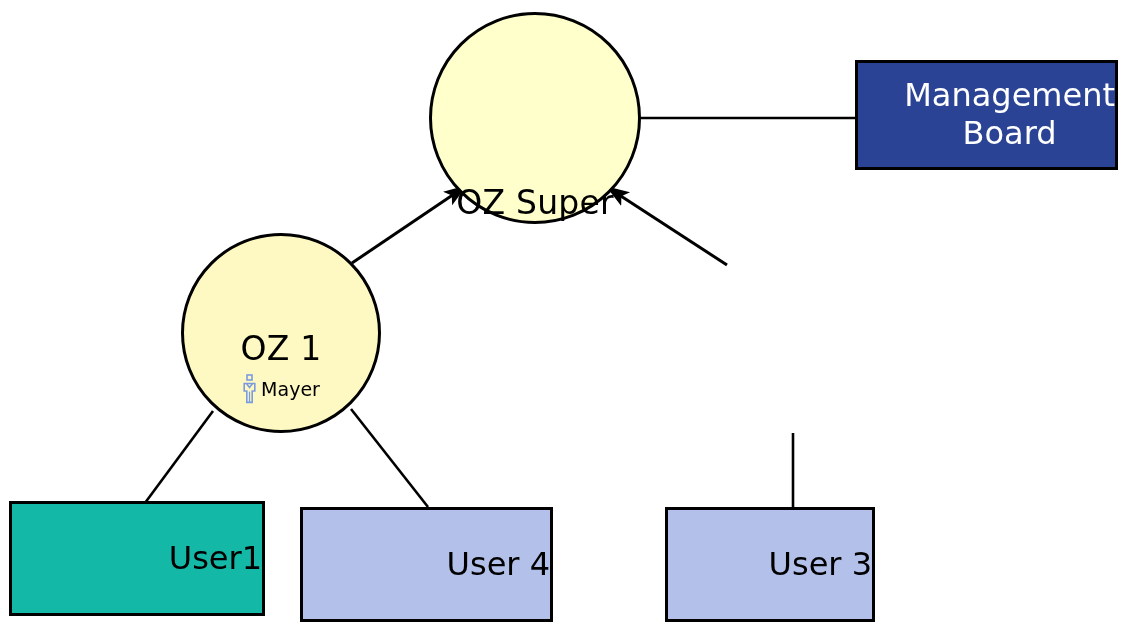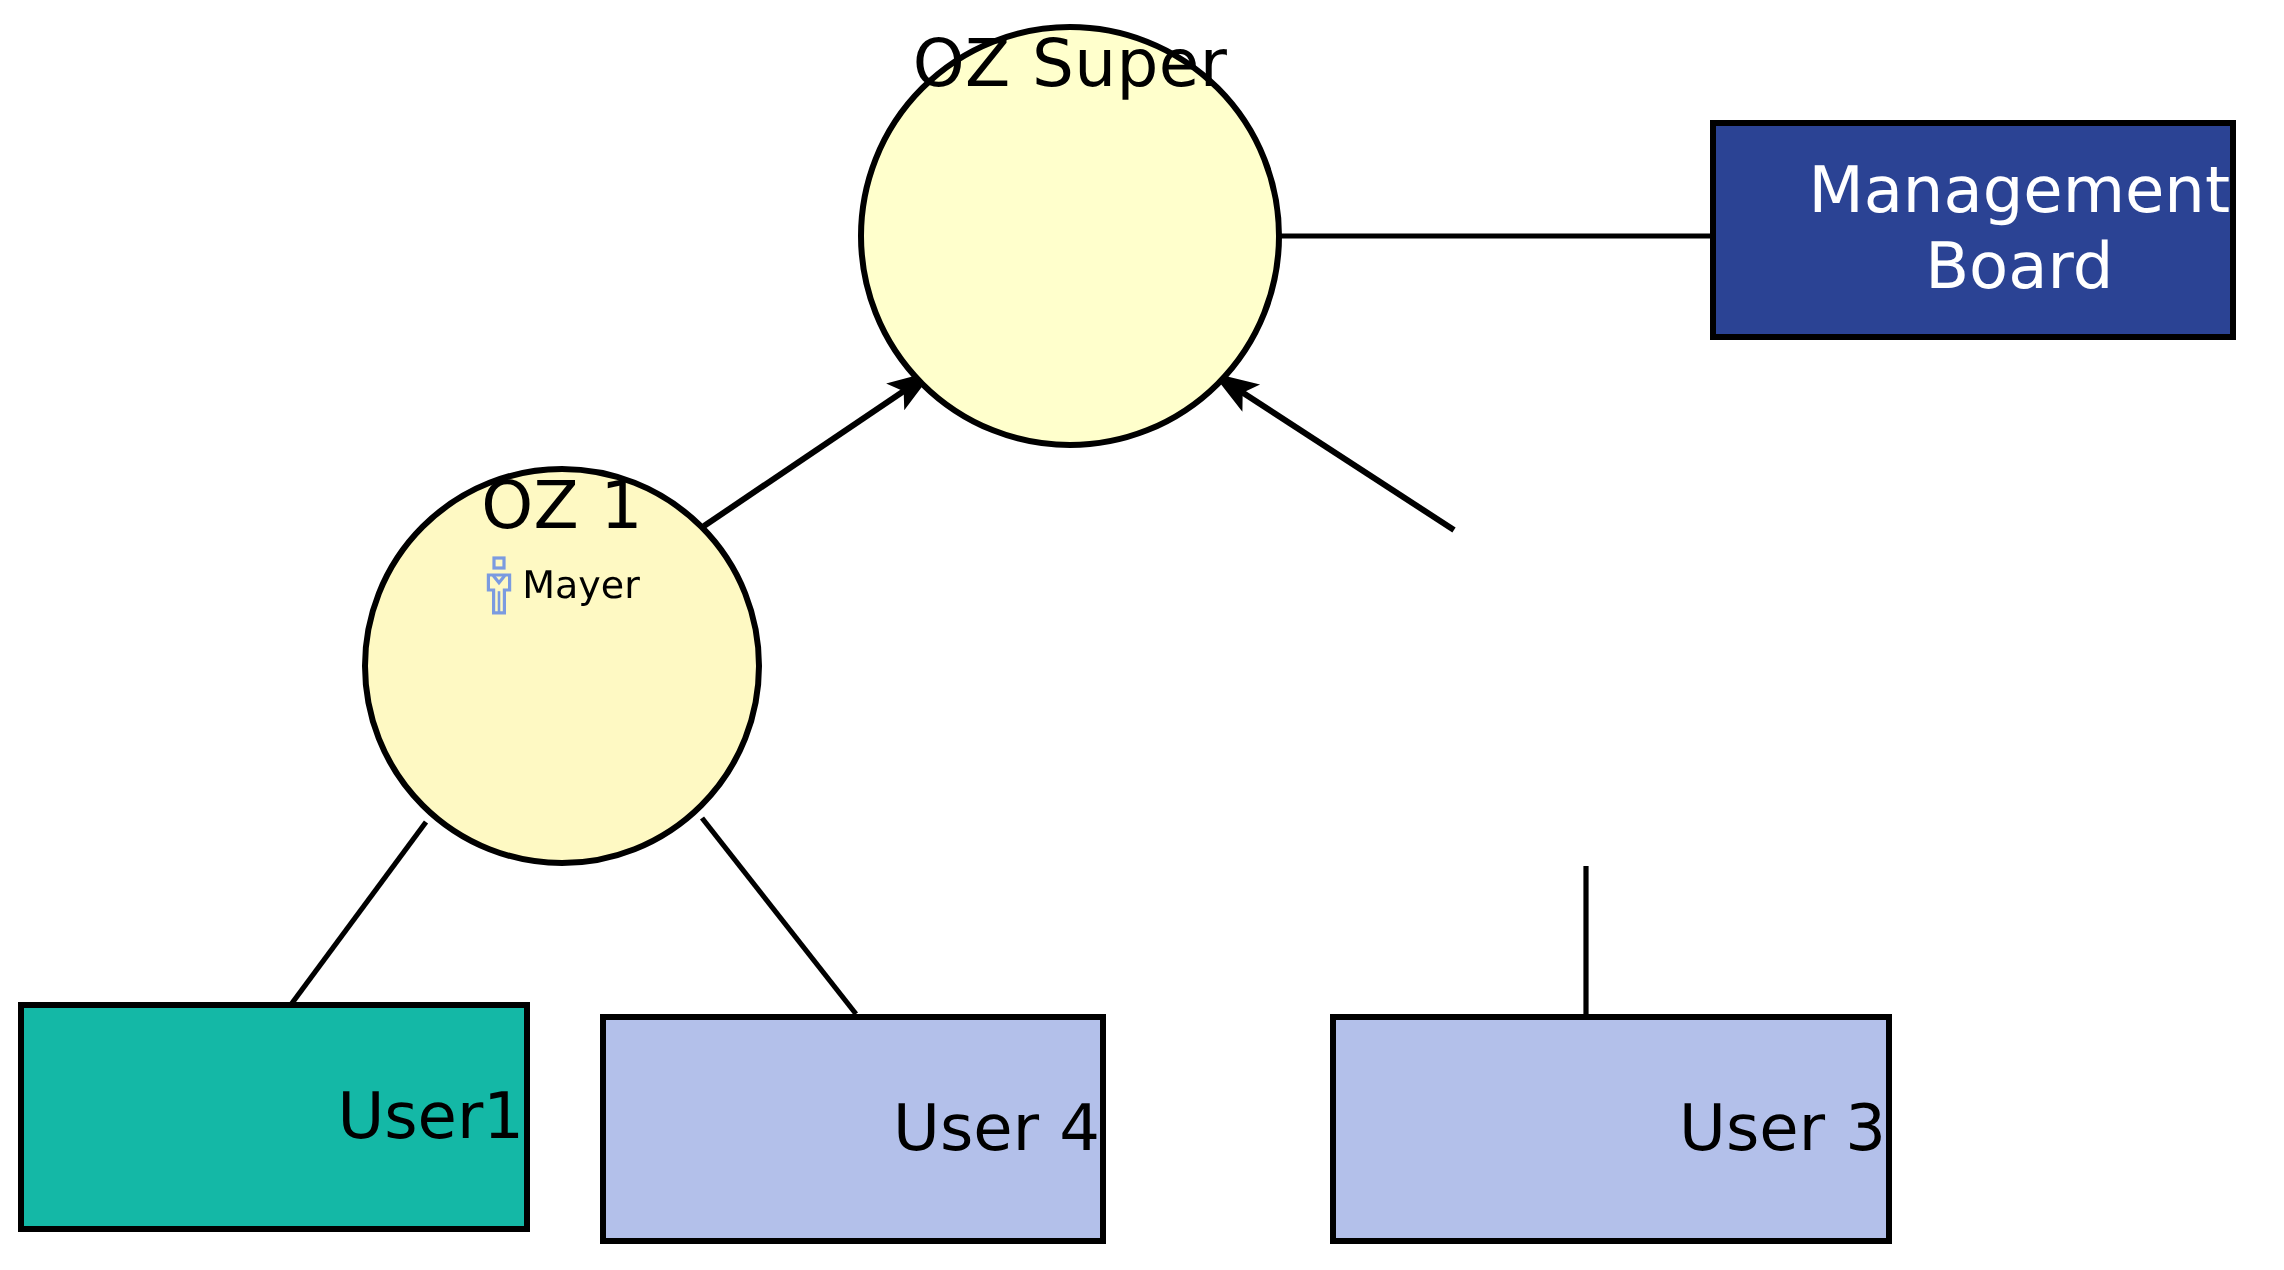--- a/index.html
+++ b/index.html
@@ -36,7 +36,7 @@
     display: flex;
     flex-direction: column;
     align-items: center;
-    justify-content: flex-start;
+    justify-content: flex-end;
     text-align: center;
   }
   .circle-label {

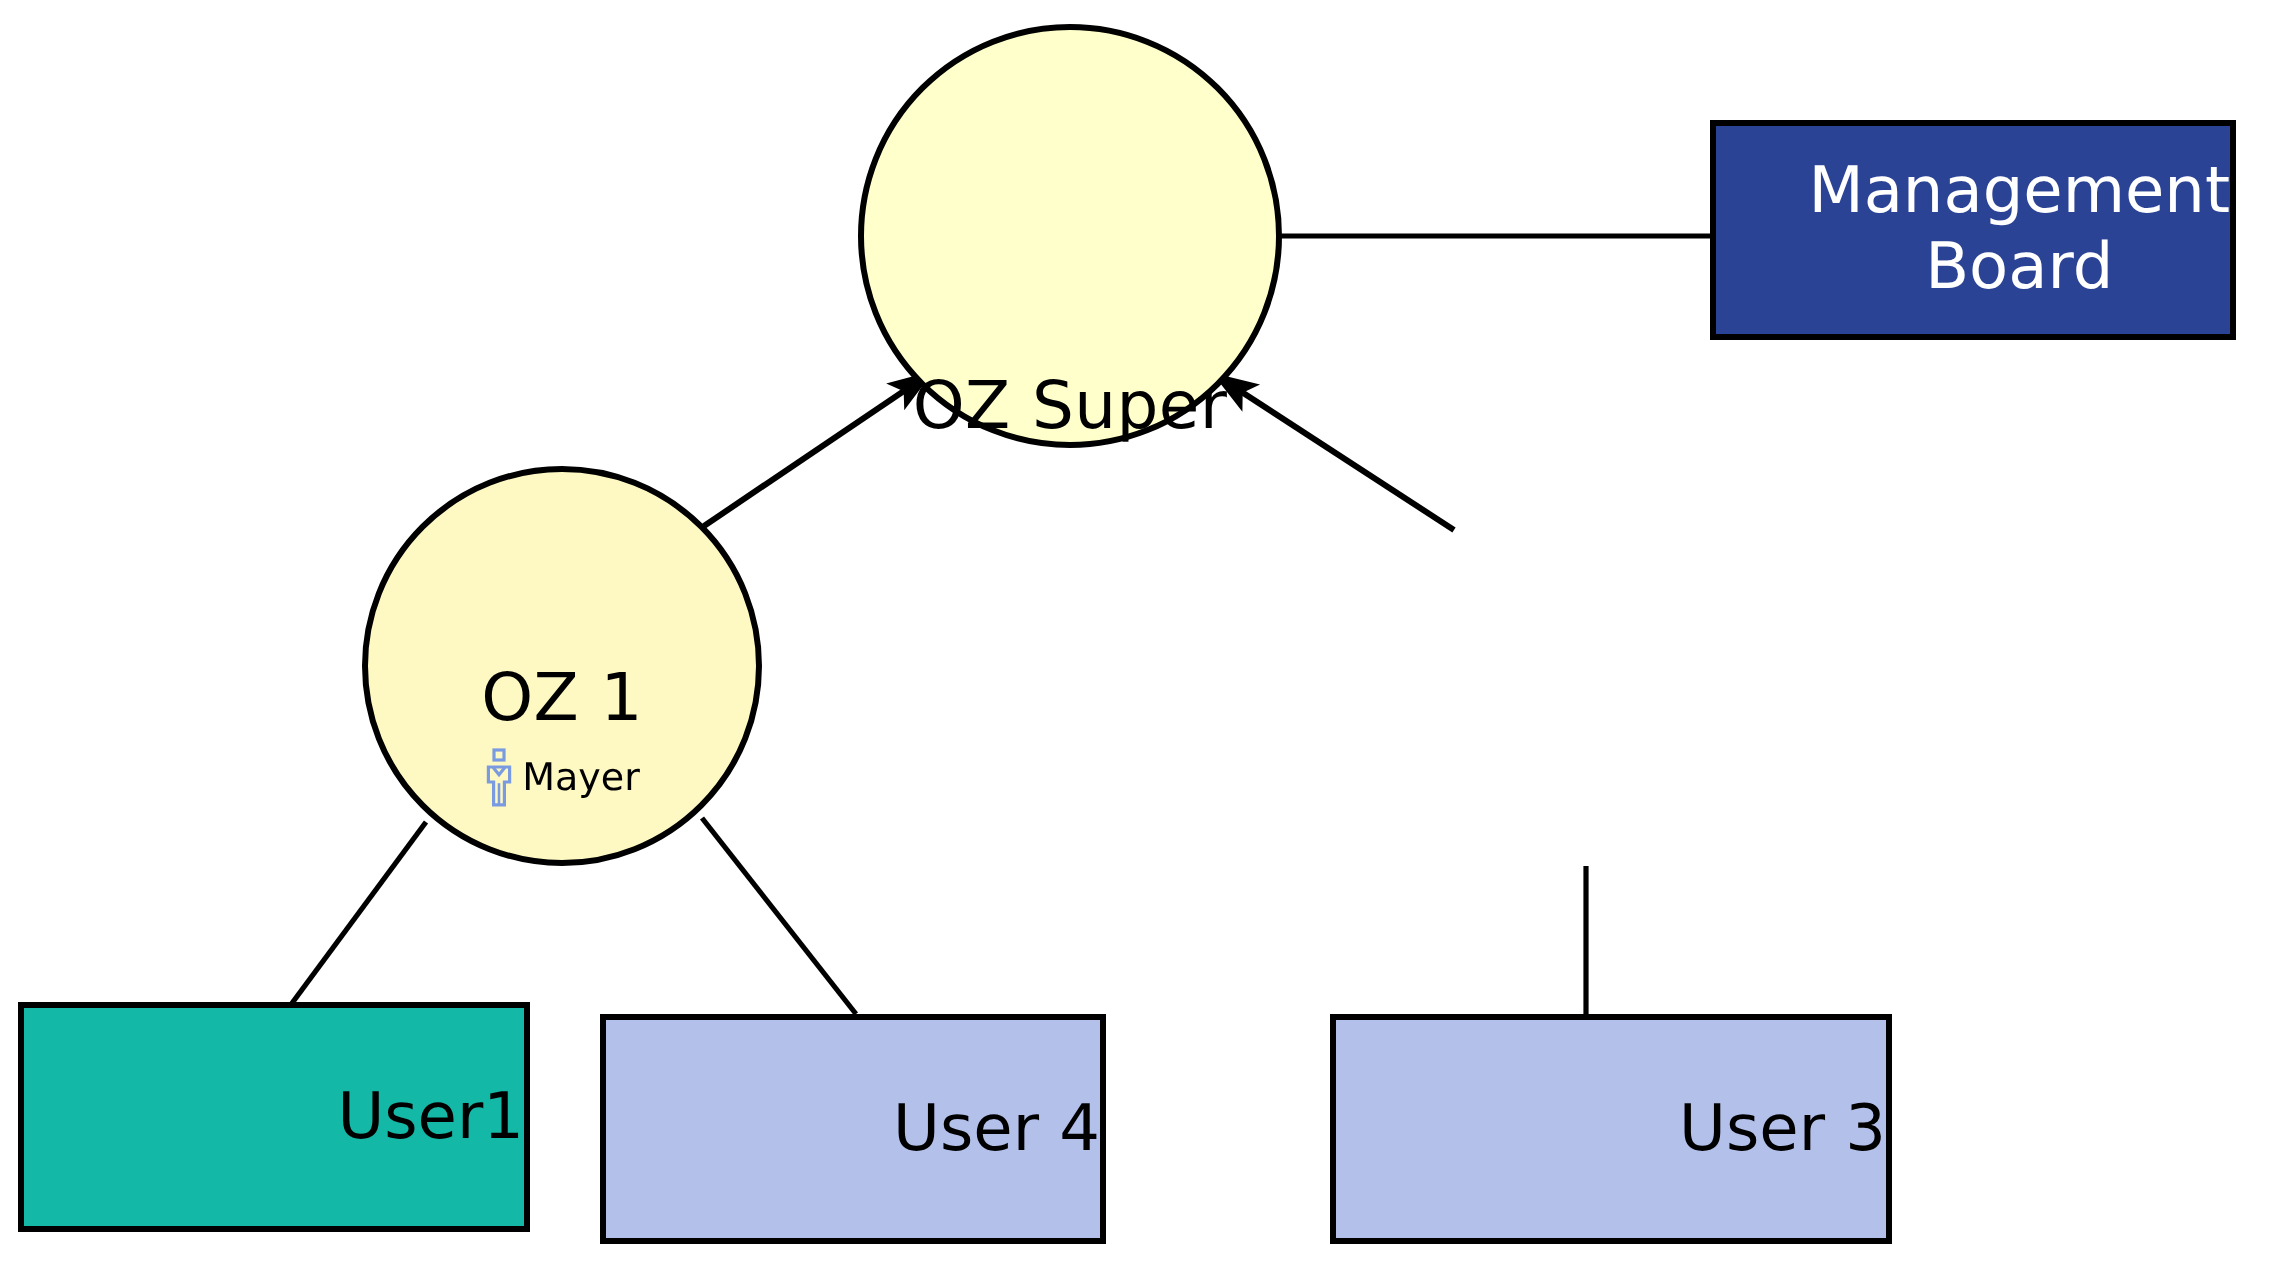--- a/index.html
+++ b/index.html
@@ -131,7 +131,7 @@
     <div class="rect-label">User 4</div>
   </div>
 
-  <div class="node rect rect-user" id="node-user-3" style="left: 665px; top: 507px; width: 281px; height: 115px; background: rgb(179, 192, 234); border-color: rgb(0, 0, 0);">
+  <div class="node rect rect-user" id="node-user-3" style="left: 665px; top: 507px; width: 210px; height: 115px; background: rgb(179, 192, 234); border-color: rgb(0, 0, 0);">
     <div class="rect-label">User 3</div>
   </div>
 

